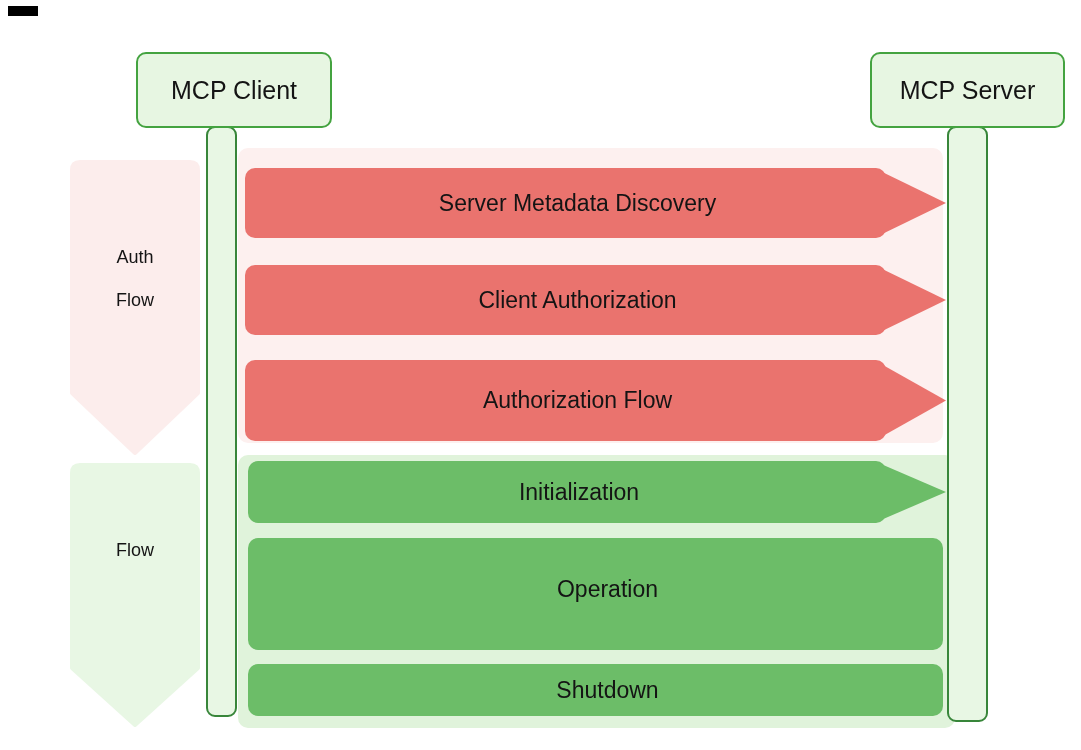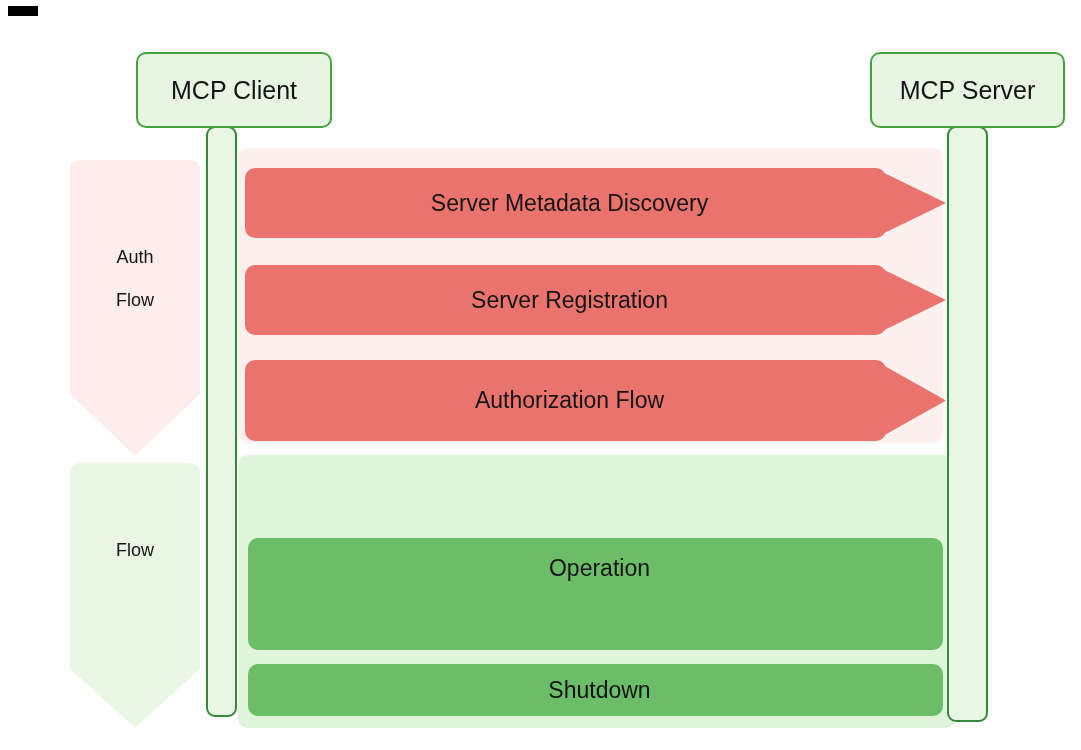--- a/index.html
+++ b/index.html
@@ -98,7 +98,7 @@
     border-radius:10px;background:var(--green-solid);
   }
   .row-label{
-    position:absolute;left:4px;top:0;bottom:0;
+    position:absolute;left:12px;top:0;bottom:0;
     display:flex;align-items:center;justify-content:center;
     font-size:23px;
   }

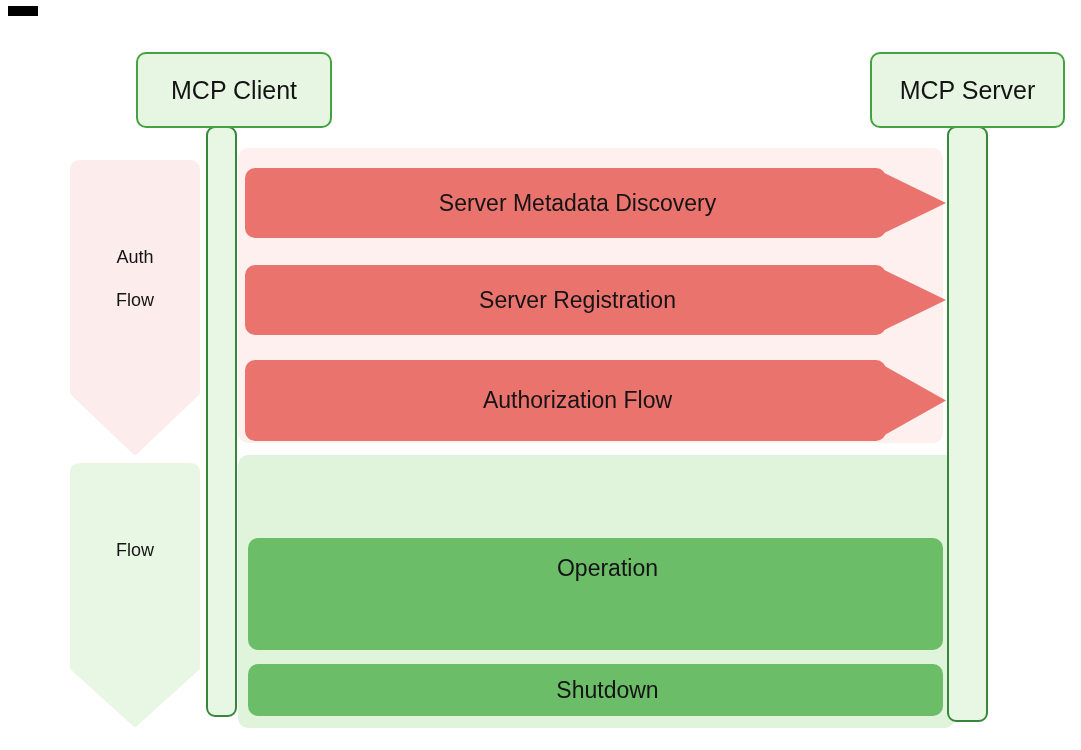--- a/index.html
+++ b/index.html
@@ -149,7 +149,7 @@
   <div class="abs row red r-auth-1">
     <div class="arrow-body"></div>
     <div class="arrow-tip"></div>
-    <div class="row-label over-body">Server Registration</div>
+    <div class="row-label over-body">Client Authorization</div>
   </div>
   <div class="abs row red r-auth-2">
     <div class="arrow-body"></div>

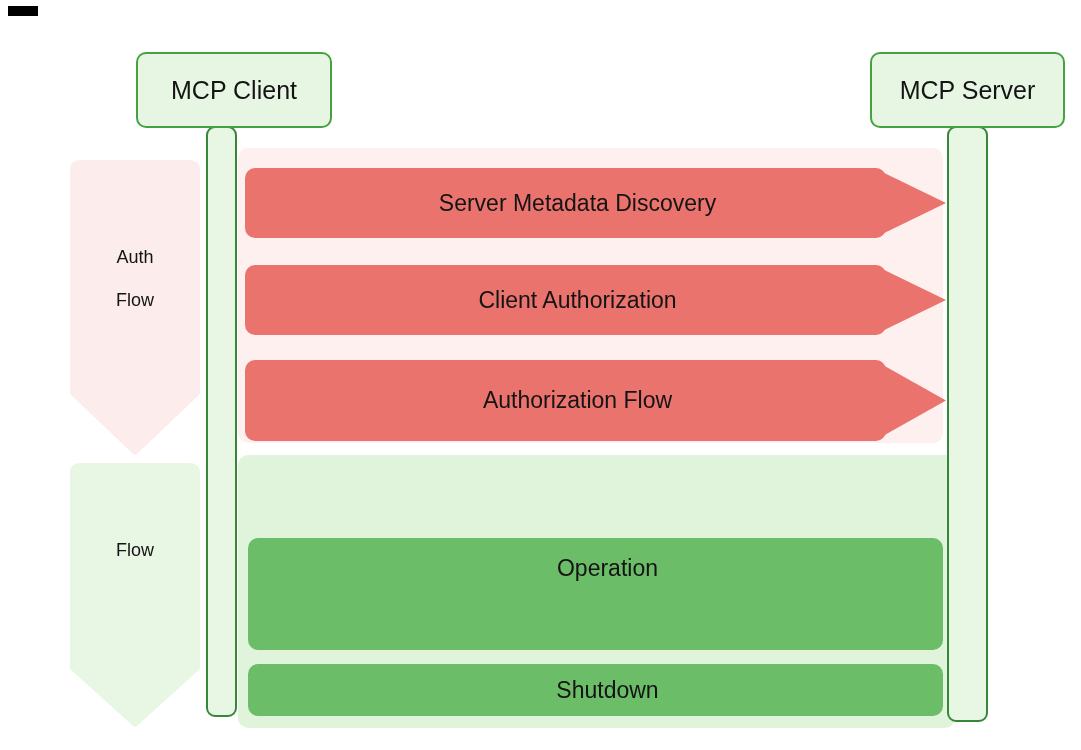--- a/index.html
+++ b/index.html
@@ -157,6 +157,11 @@
     <div class="row-label over-body">Authorization Flow</div>
   </div>
 
+  <div class="abs row green r-msg-0">
+    <div class="arrow-body"></div>
+    <div class="arrow-tip"></div>
+    <div class="row-label over-body">Initialization</div>
+  </div>
   <div class="abs row green r-msg-1">
     <div class="box-shape"></div>
     <div class="row-label full top-align">Operation</div>

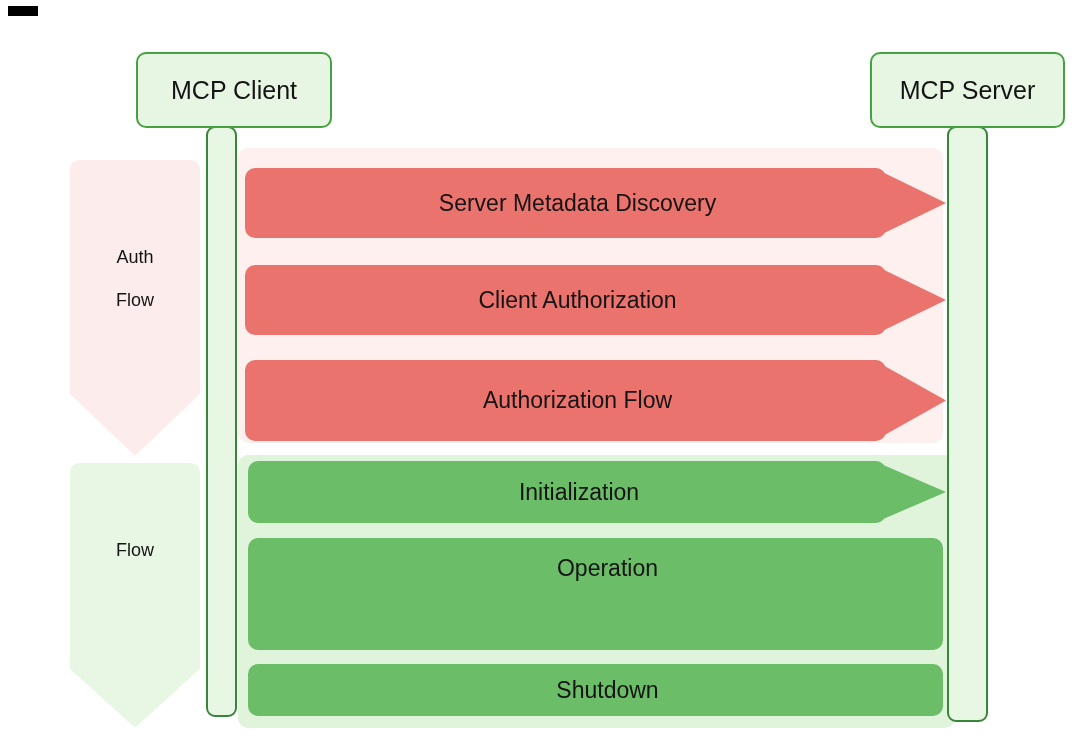--- a/index.html
+++ b/index.html
@@ -104,7 +104,7 @@
   }
   .row-label.over-body{width:calc(100% - 60px);}
   .row-label.full{width:100%;}
-  .row-label.top-align{align-items:flex-start;padding-top:17px;box-sizing:border-box;}
+  .row-label.top-align{align-items:flex-start;padding-top:38px;box-sizing:border-box;}
 
   .row.r-auth-0{left:245px;top:168px;width:701px;height:70px;}
   .row.r-auth-1{left:245px;top:265px;width:701px;height:70px;}

